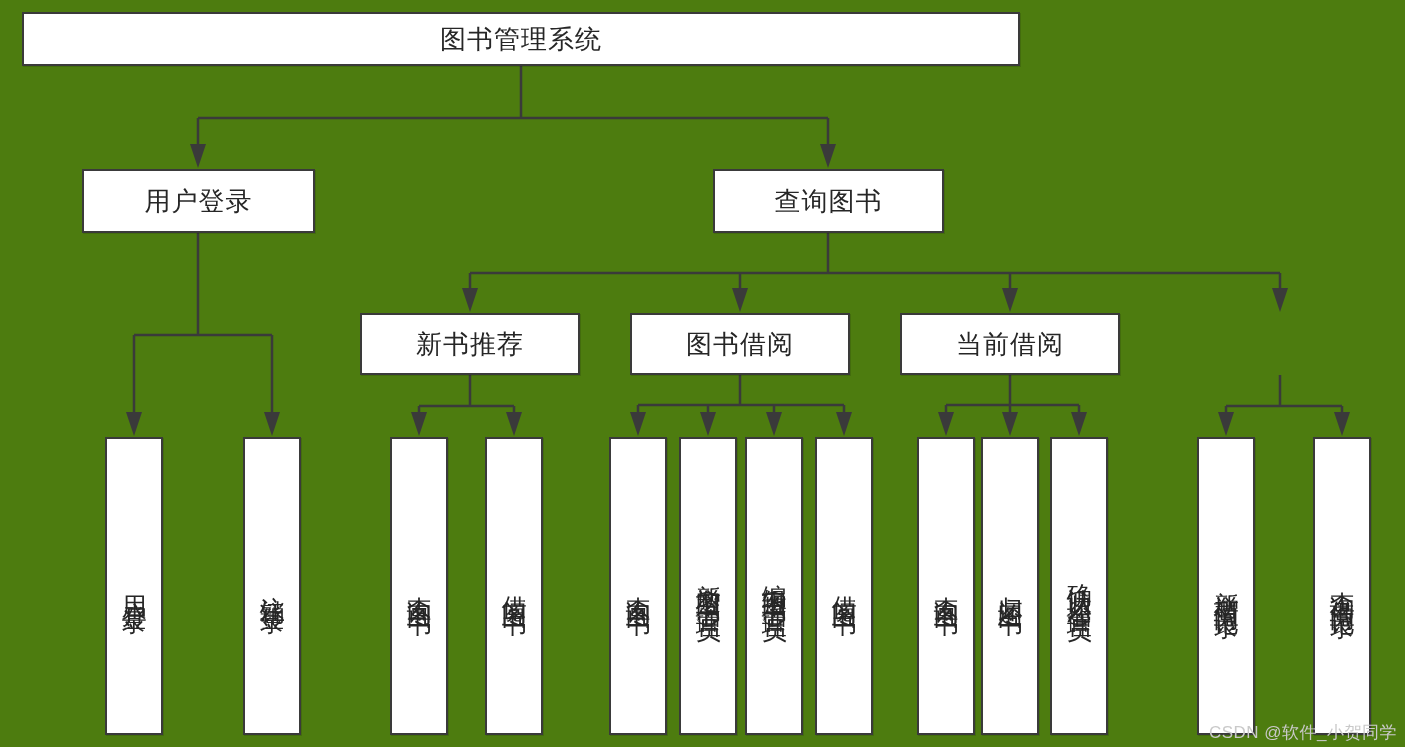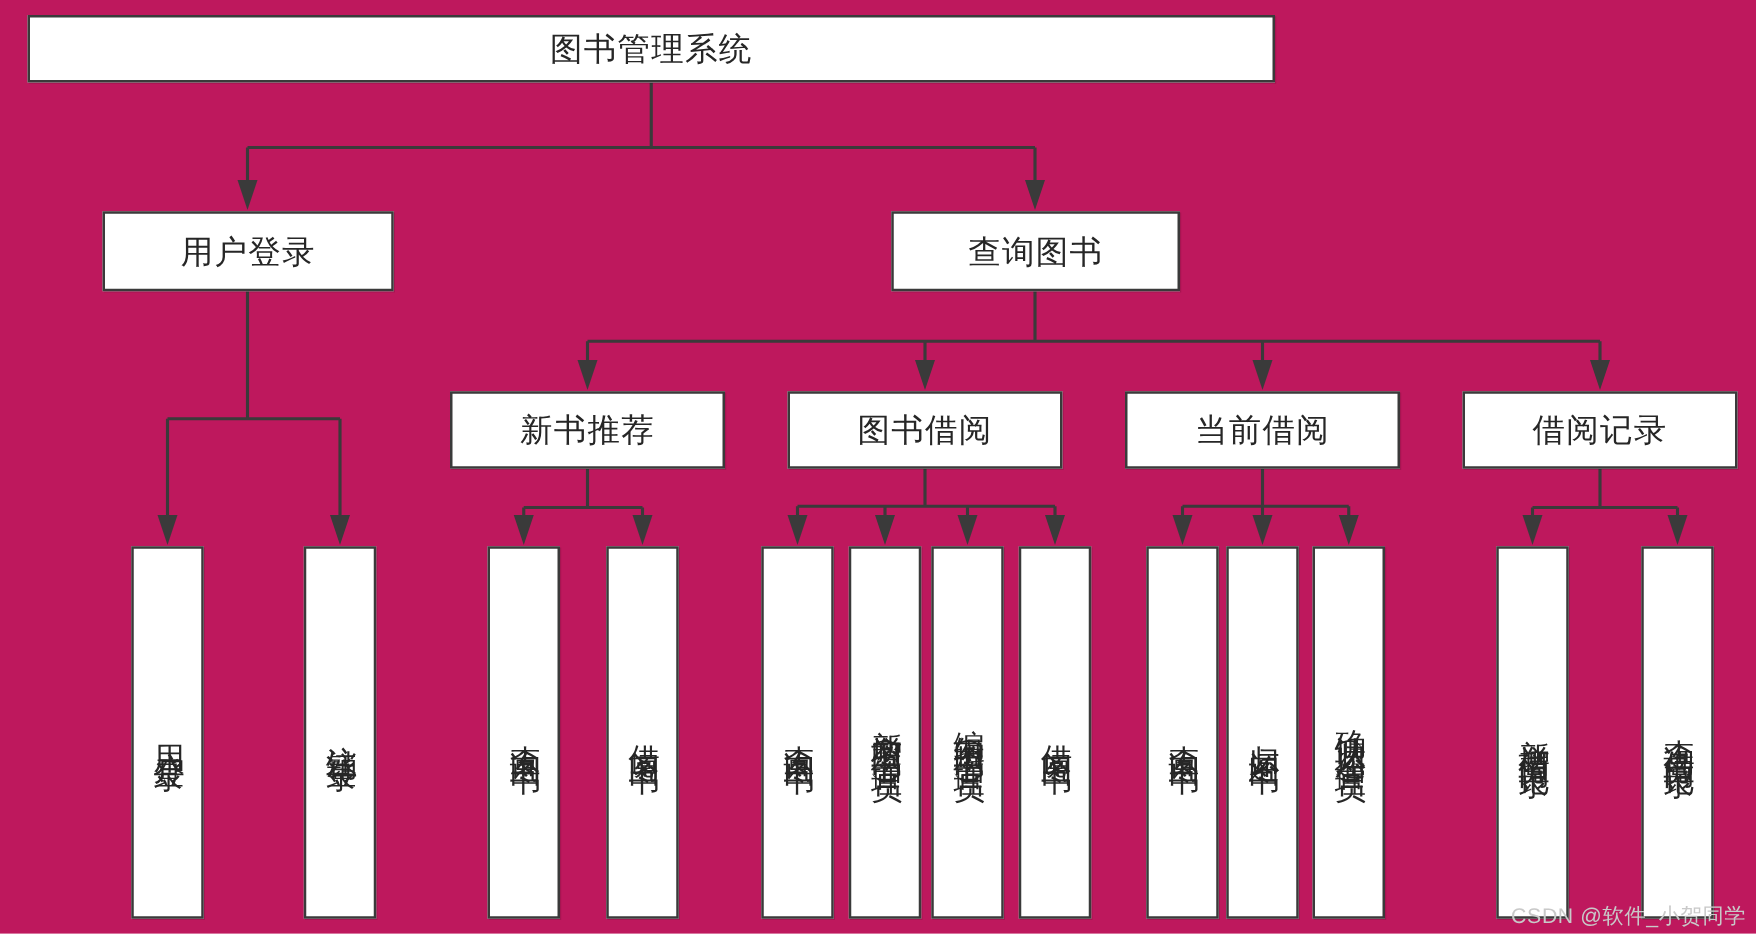--- a/index.html
+++ b/index.html
@@ -10,7 +10,7 @@
     position: relative;
     width: 1405px;
     height: 747px;
-    background: #be185d;
+    background: #4d7c0f;
     overflow: hidden;
   }
 

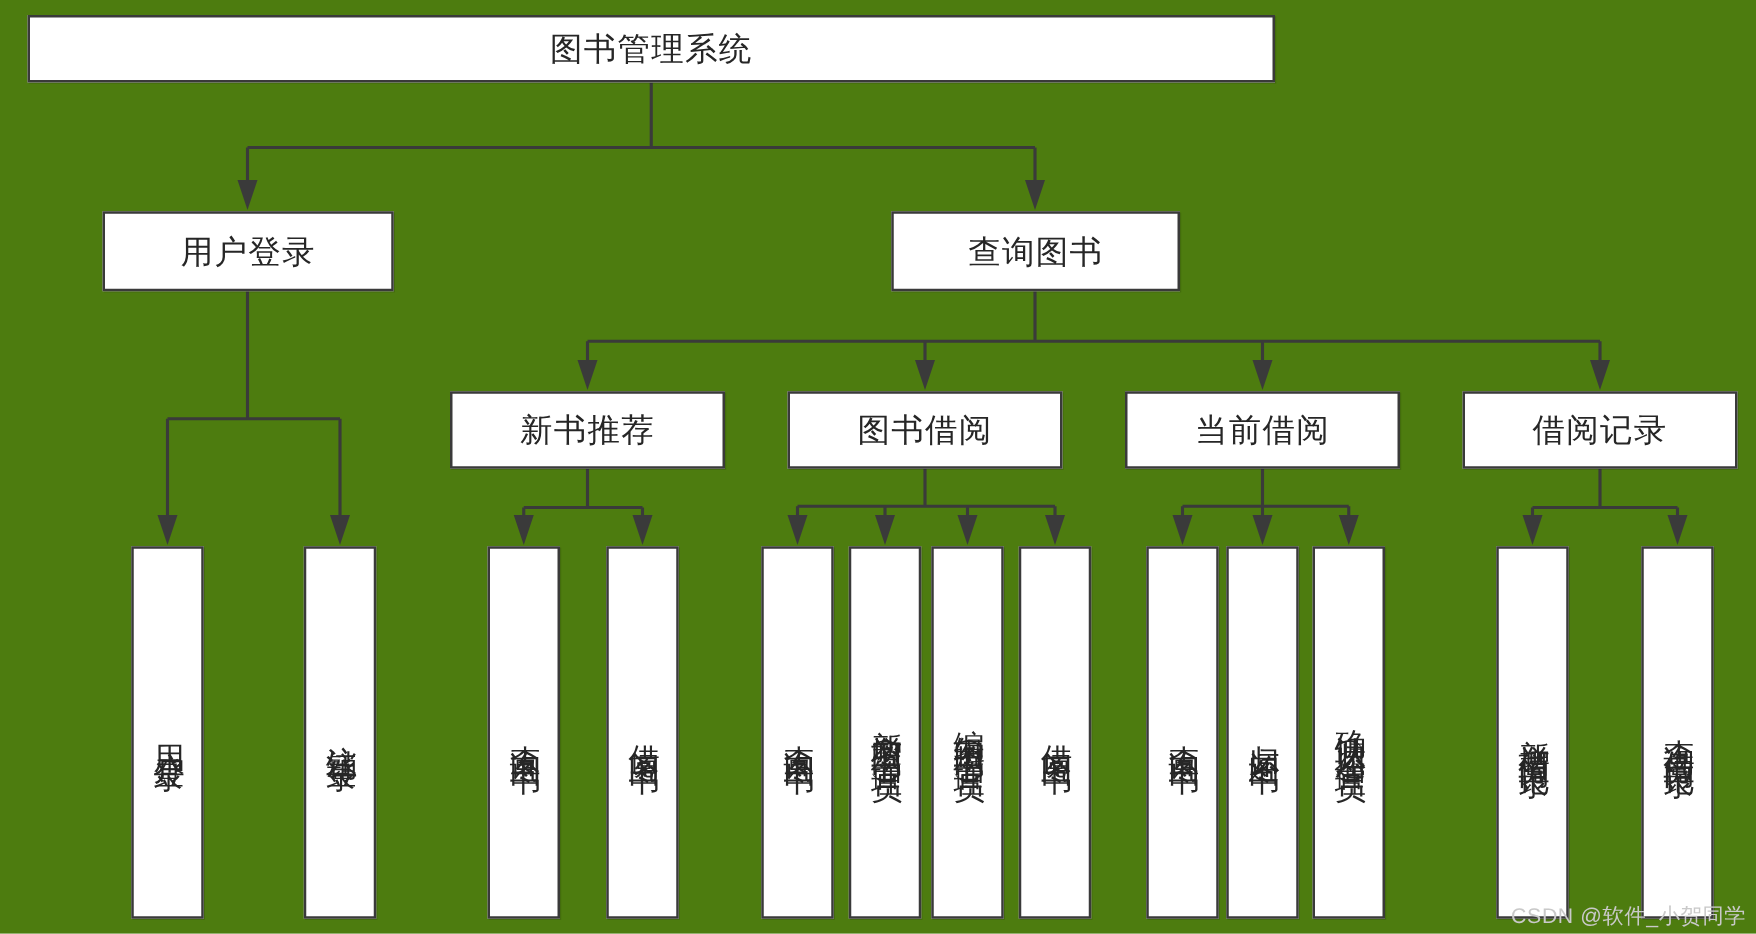--- a/index.html
+++ b/index.html
@@ -117,9 +117,6 @@
   <div class="node sec-box" style="left:900px; width:220px;text-align:center;">
     <span class="hlabel">当前借阅</span>
   </div>
-  <div class="node sec-box" style="left:1170px; width:220px;">
-    <span class="hlabel">借阅记录</span>
-  </div>
 
   <div class="node leaf-box" style="left:105px;">
     <span class="vtext">用户登录</span>

